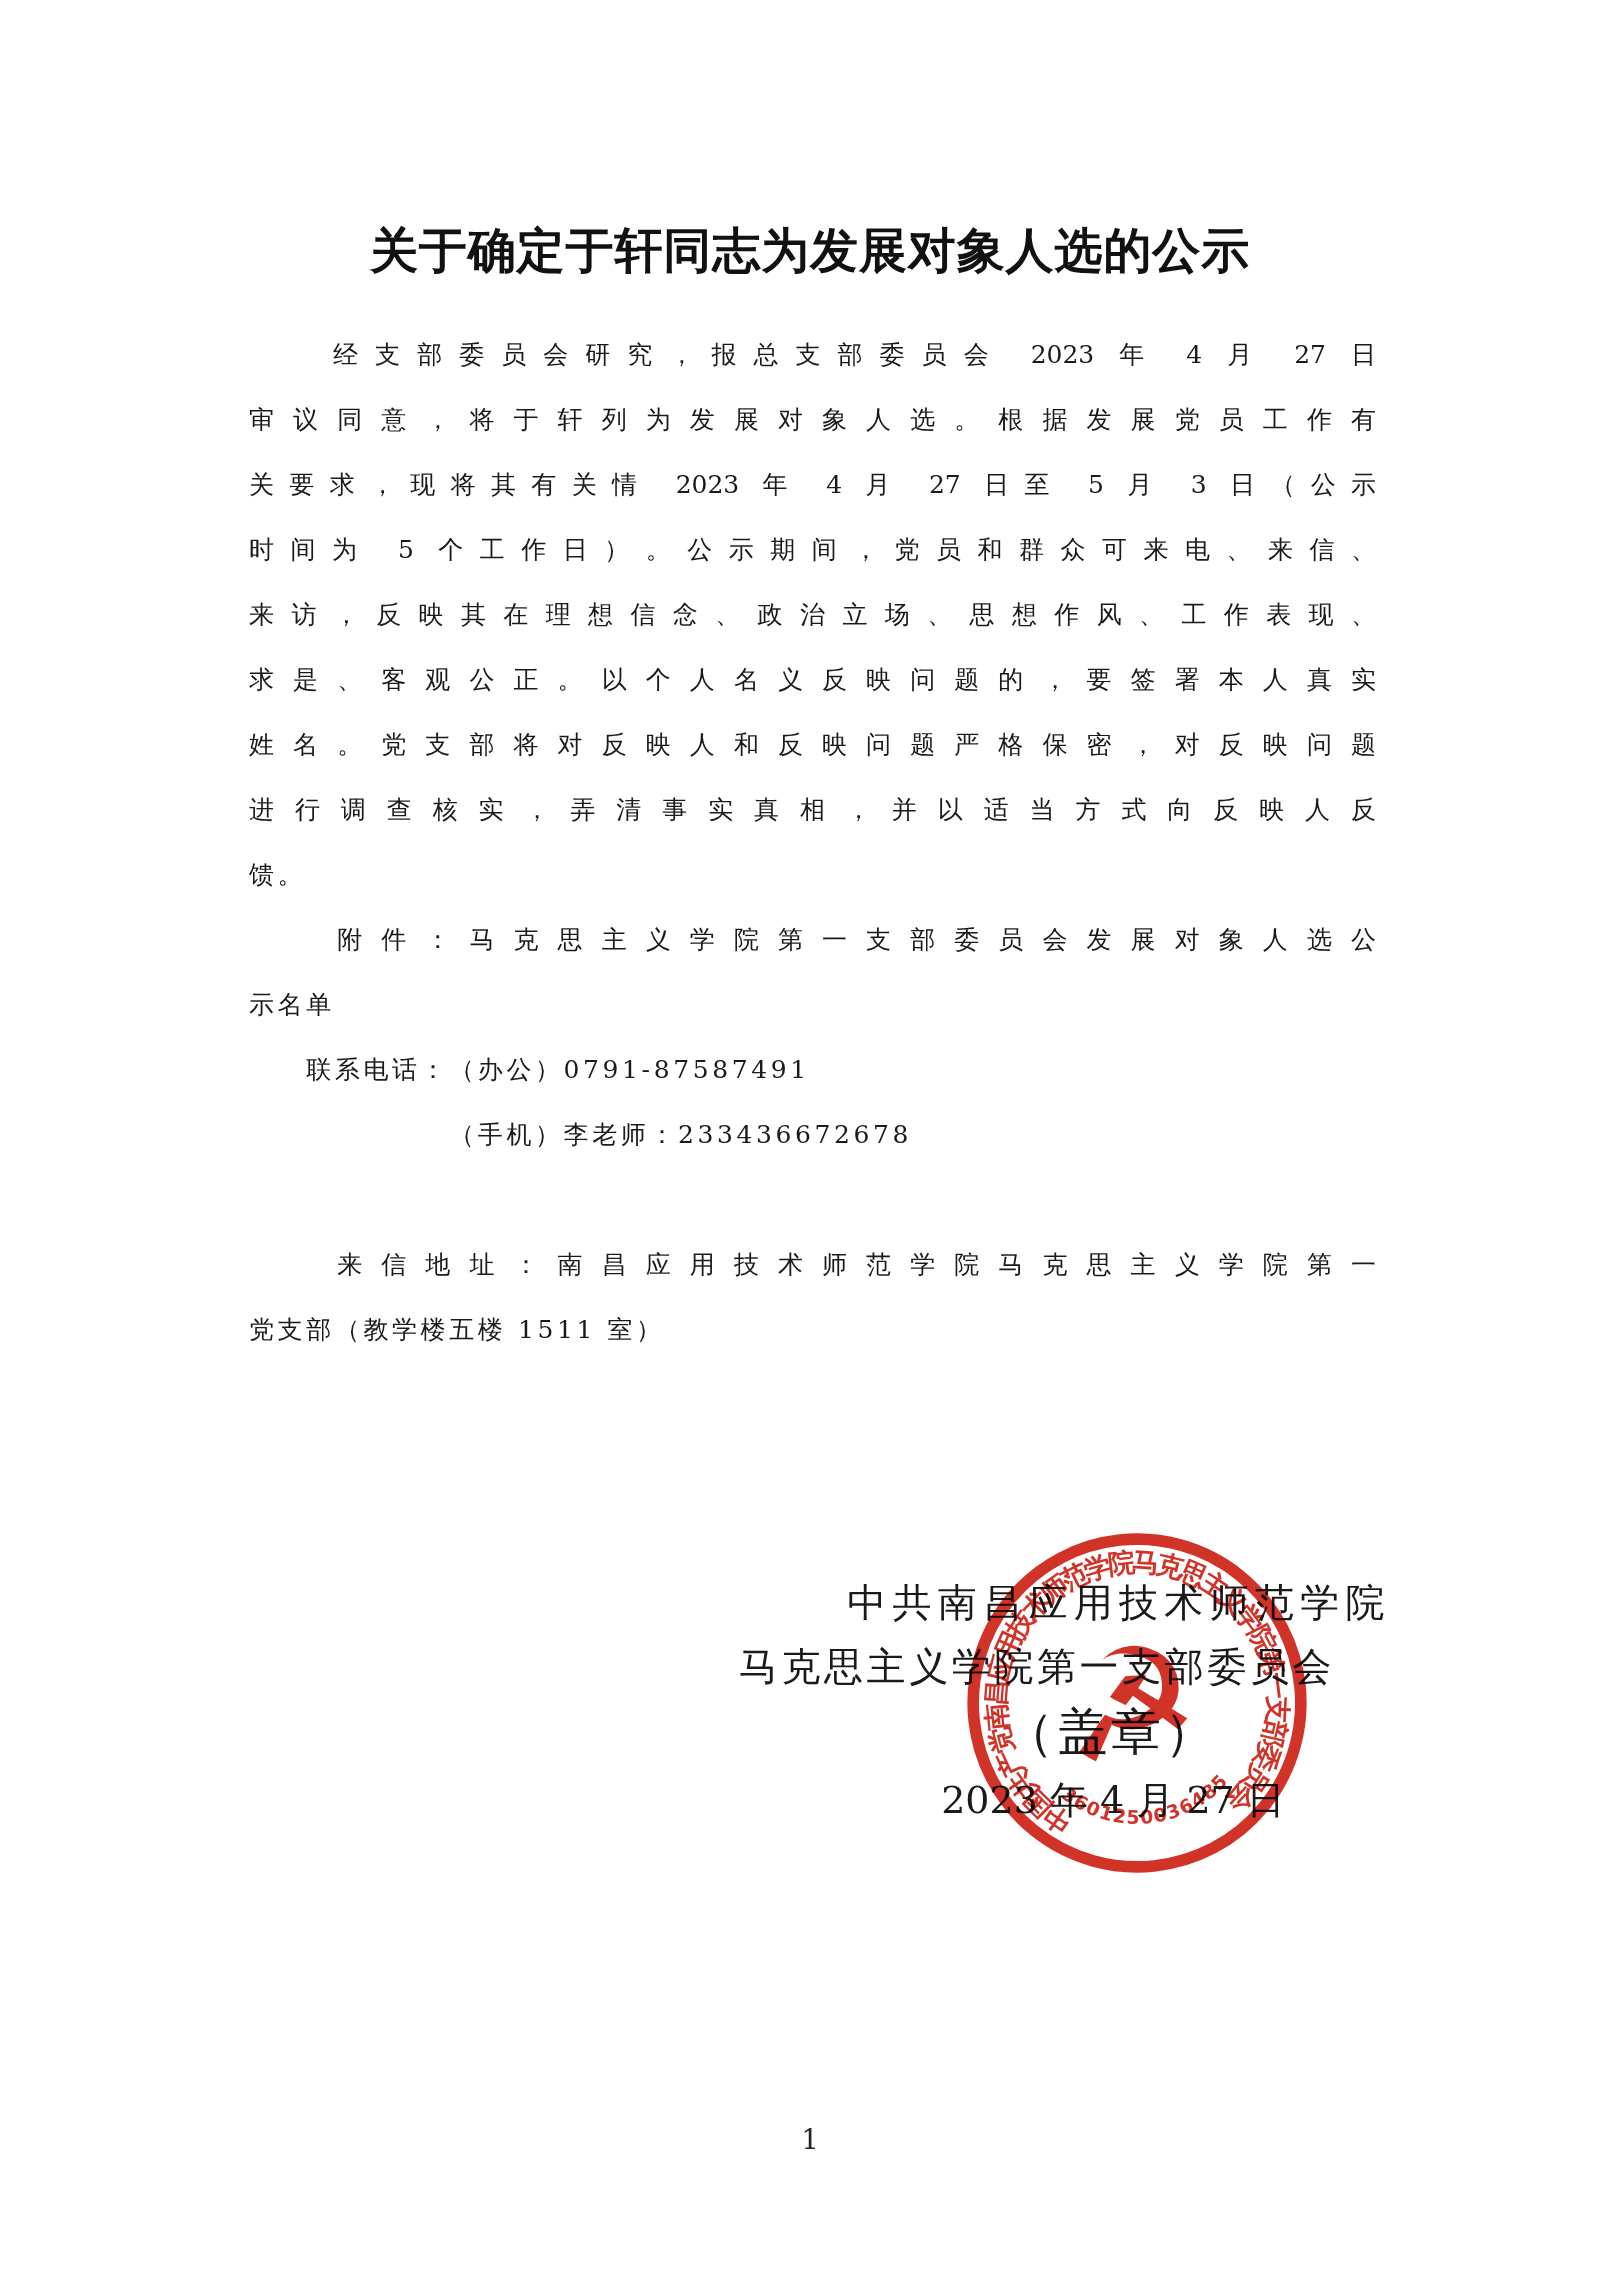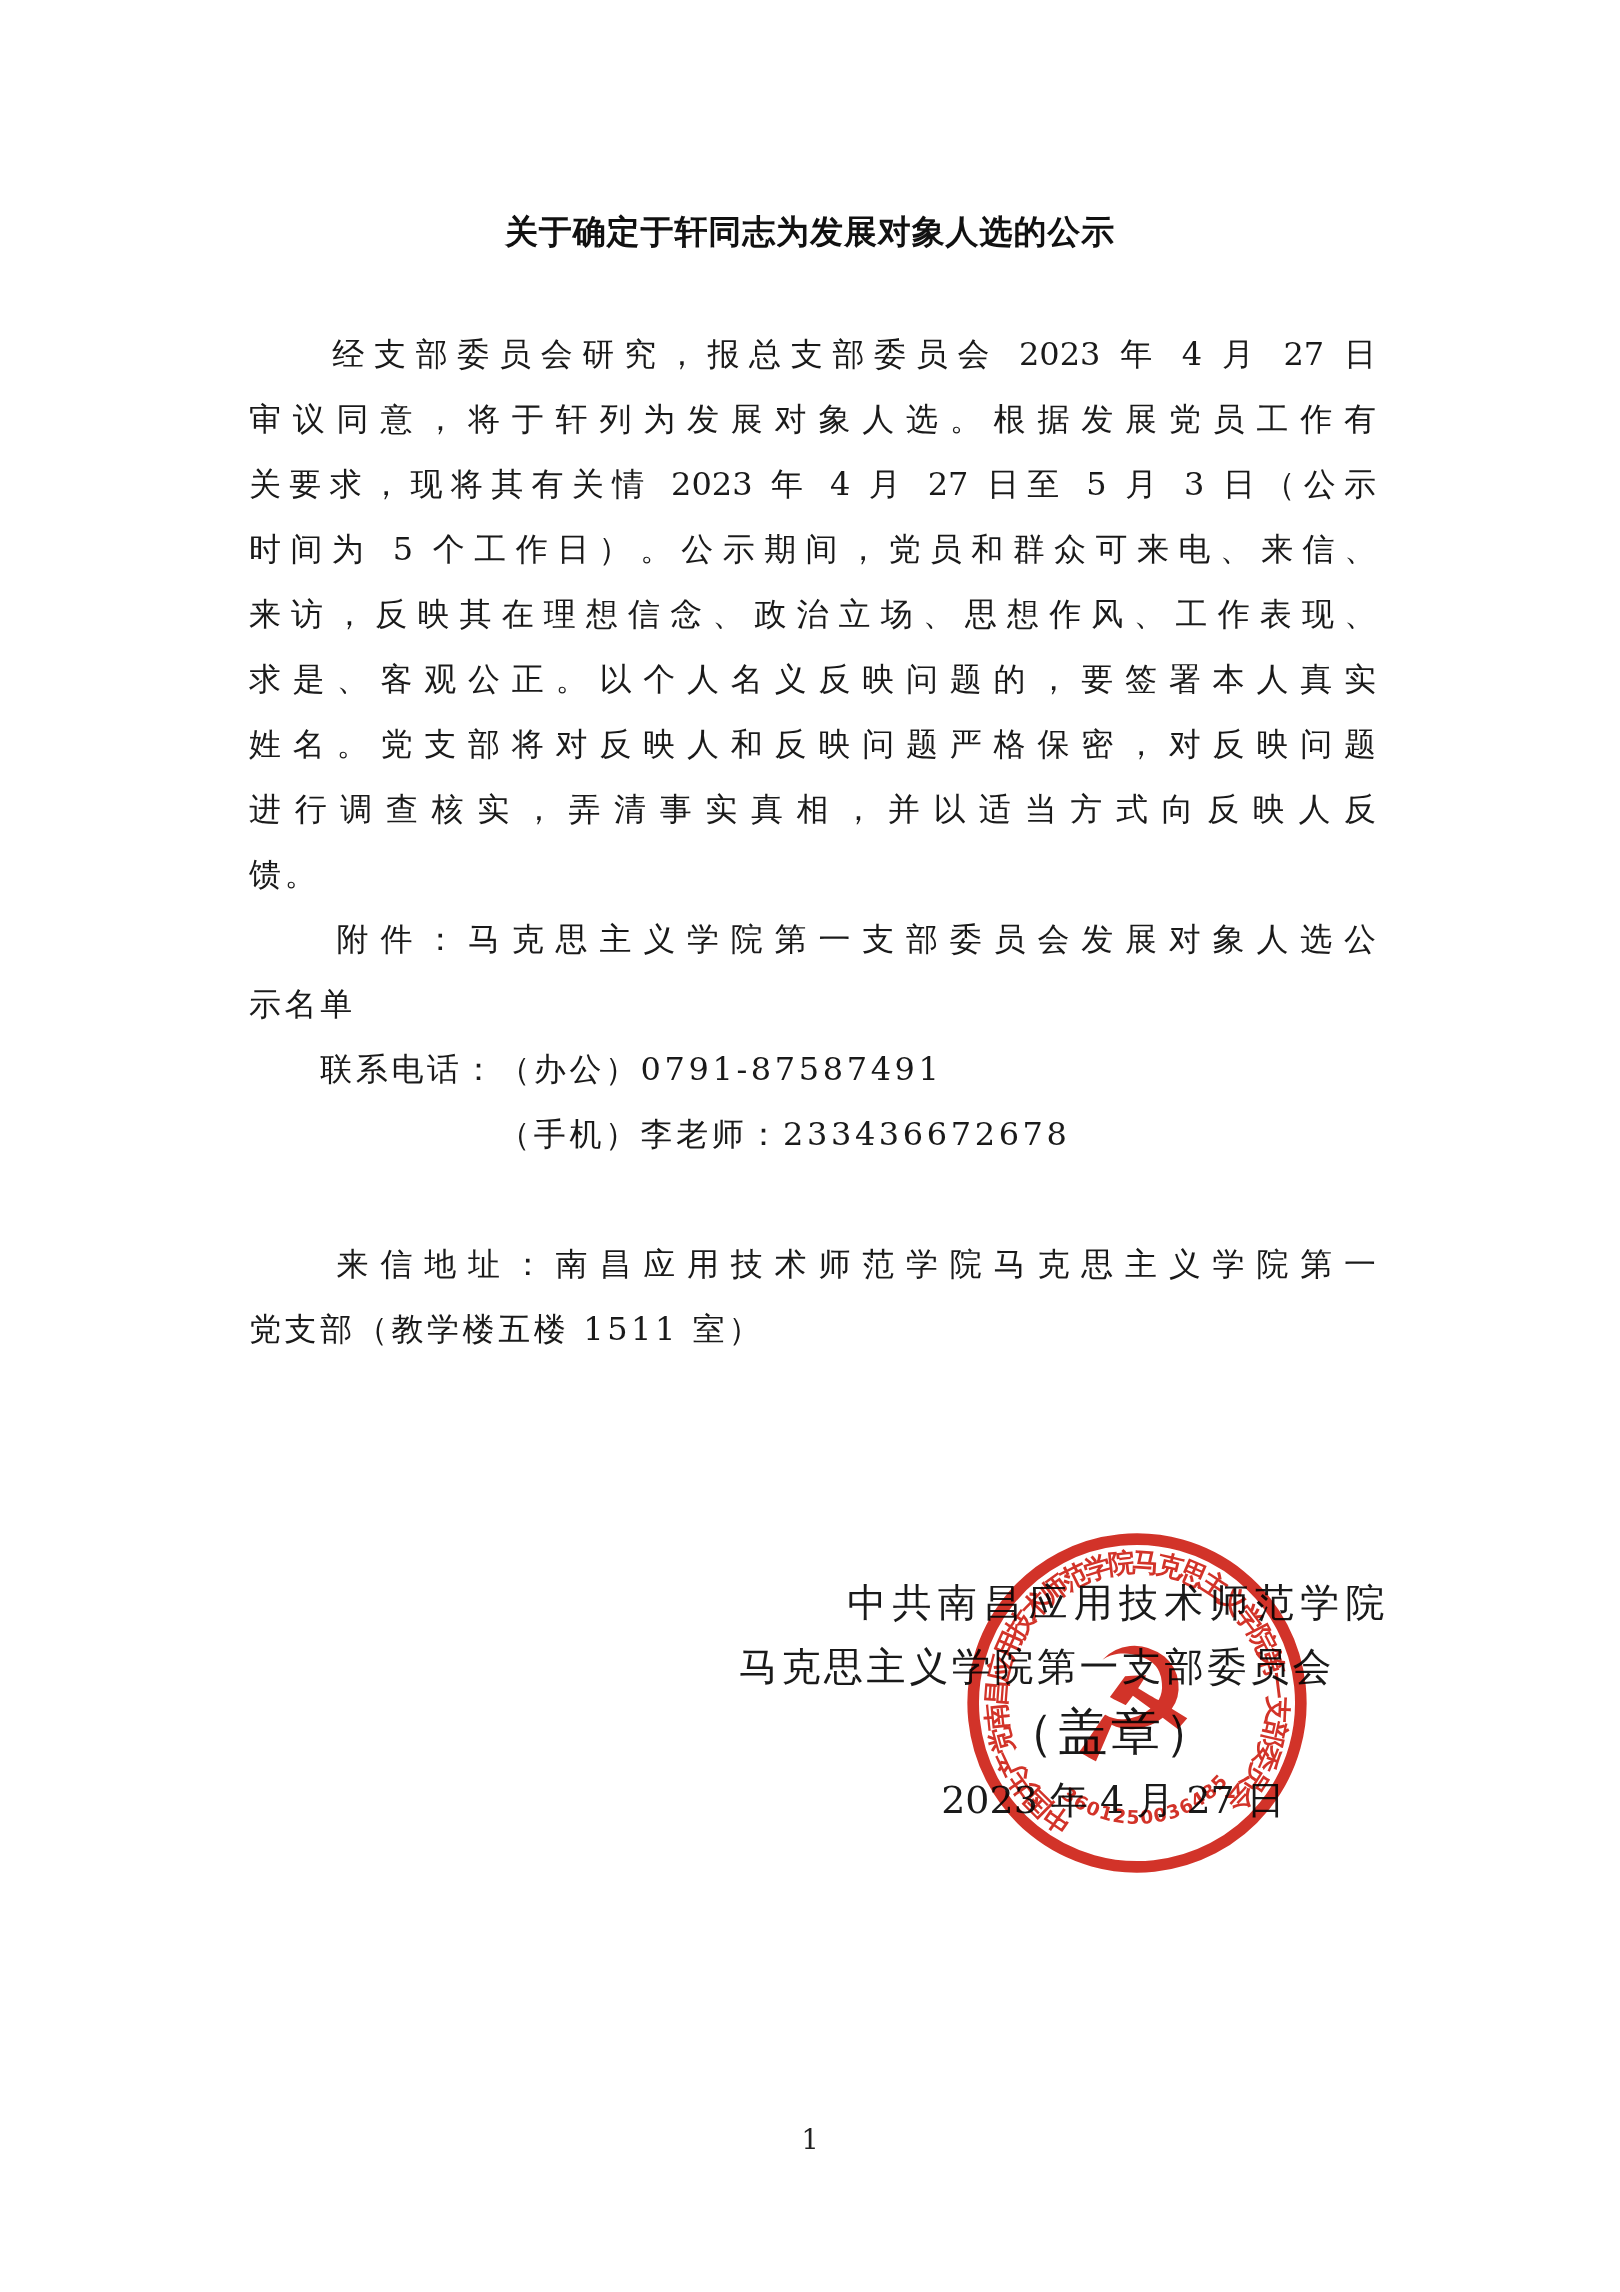--- a/index.html
+++ b/index.html
@@ -15,10 +15,10 @@
   .doc-title {
     position:absolute;
     top:202px; left:0; right:0;
-    margin:8px;
+    margin:17px;
     text-align:center;
     font-family:"DejaVu Sans","Liberation Sans",sans-serif;
-    font-size:33px;
+    font-size:48px;
     font-weight:700;
     letter-spacing:0.9px;
     color:#111;

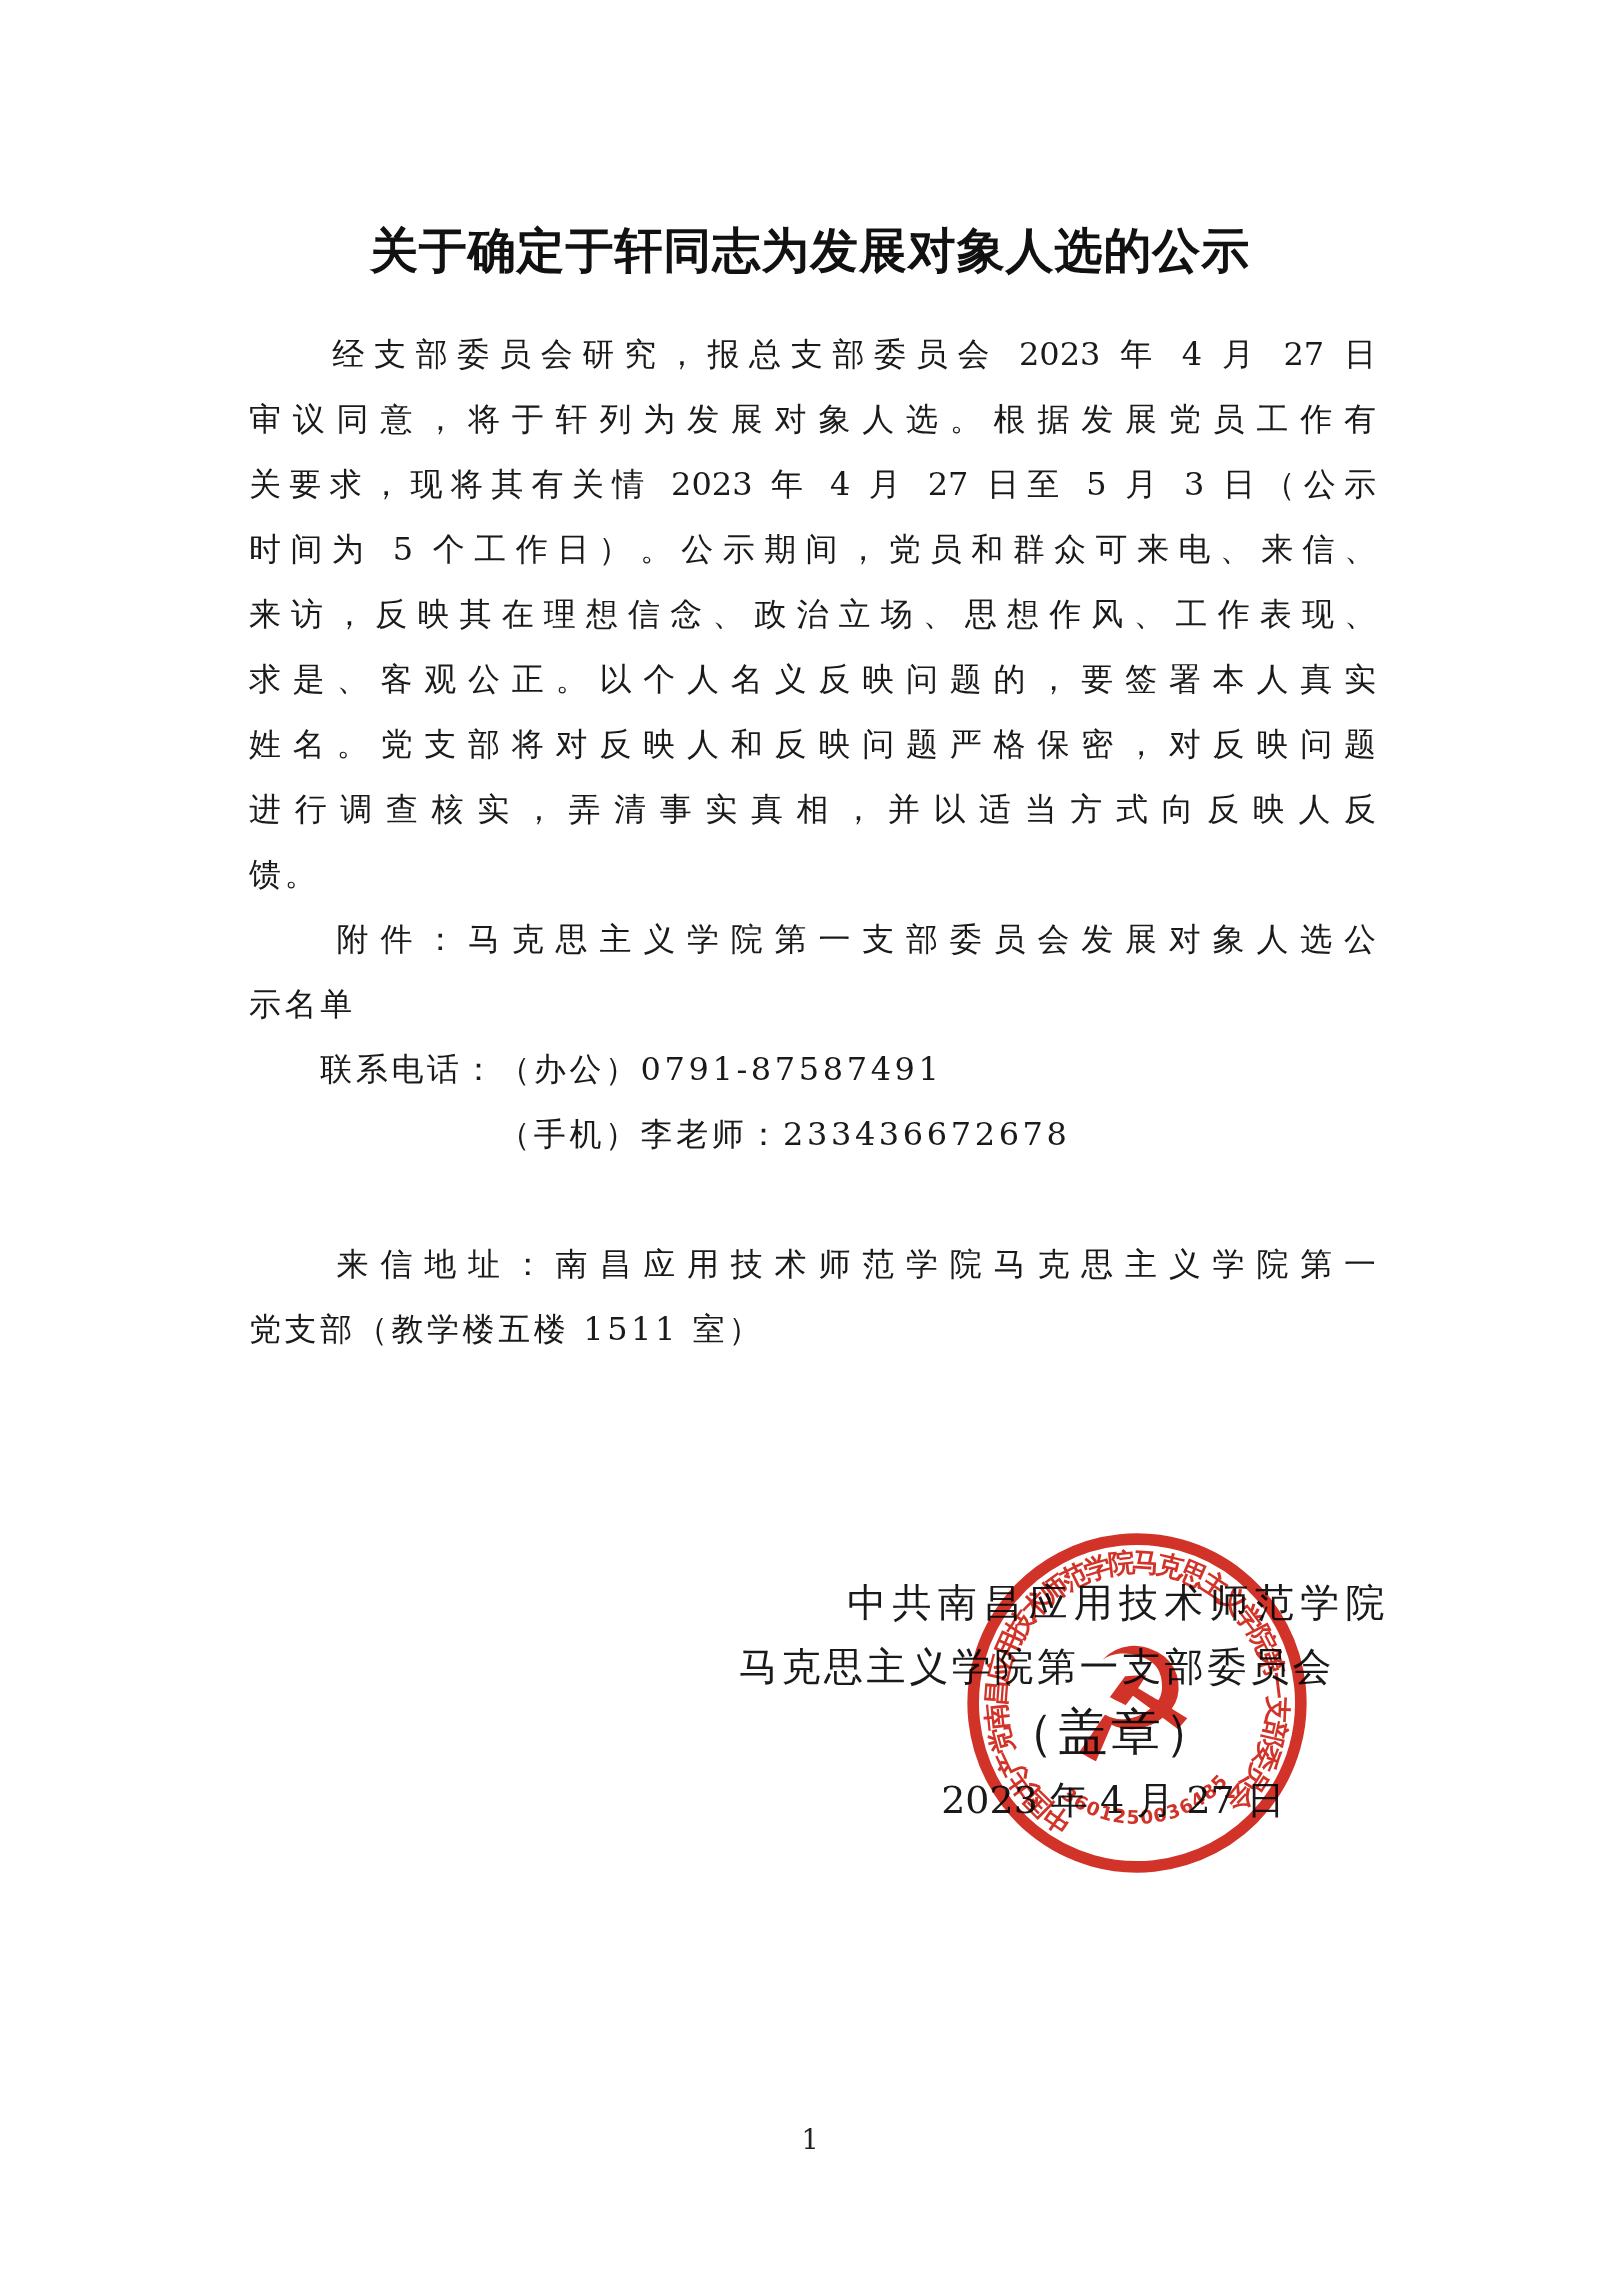--- a/index.html
+++ b/index.html
@@ -27,7 +27,7 @@
     position:absolute;
     left:249px; top:322px;
     width:1127px;
-    font-size:32px;
+    font-size:25px;
     line-height:65px;
   }
   .body-text .line { height:65px; white-space:pre; }

